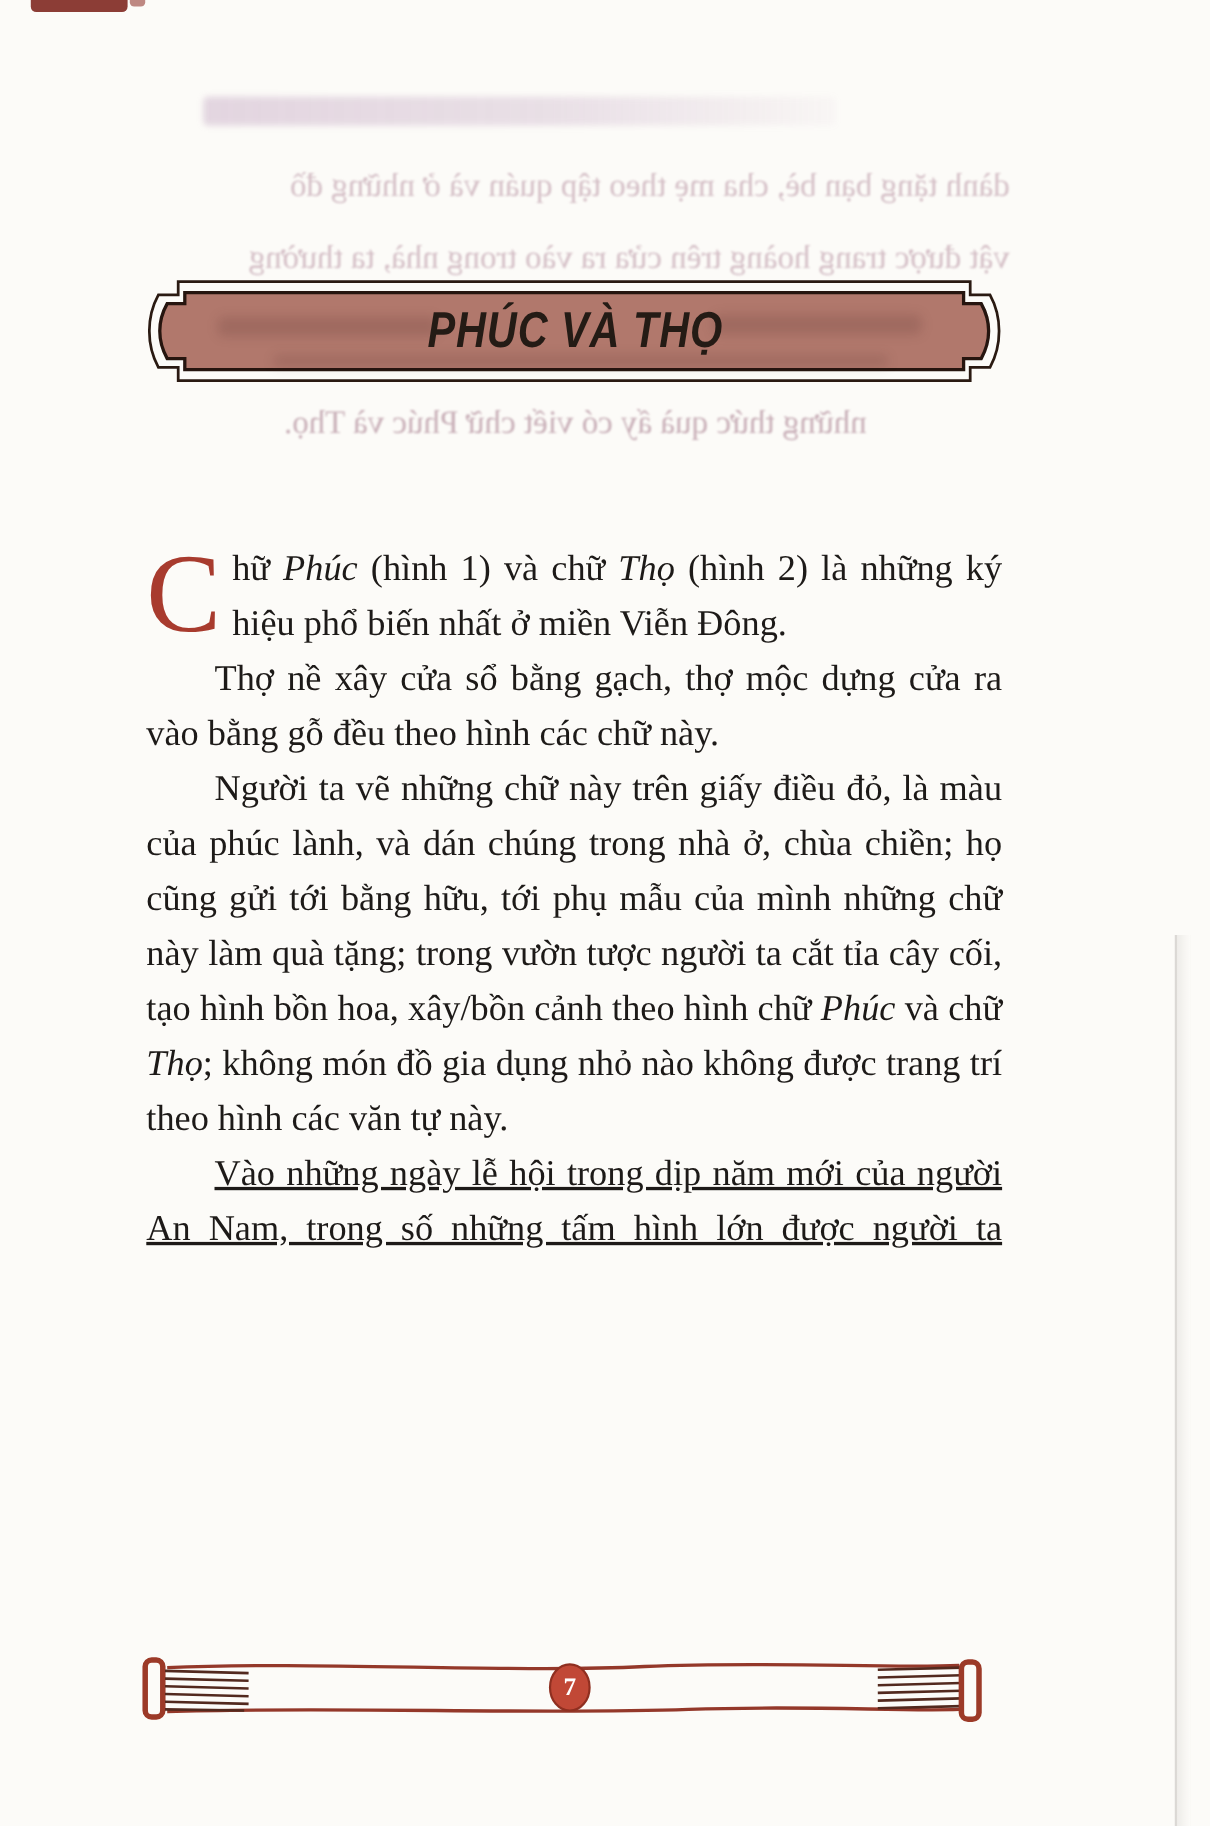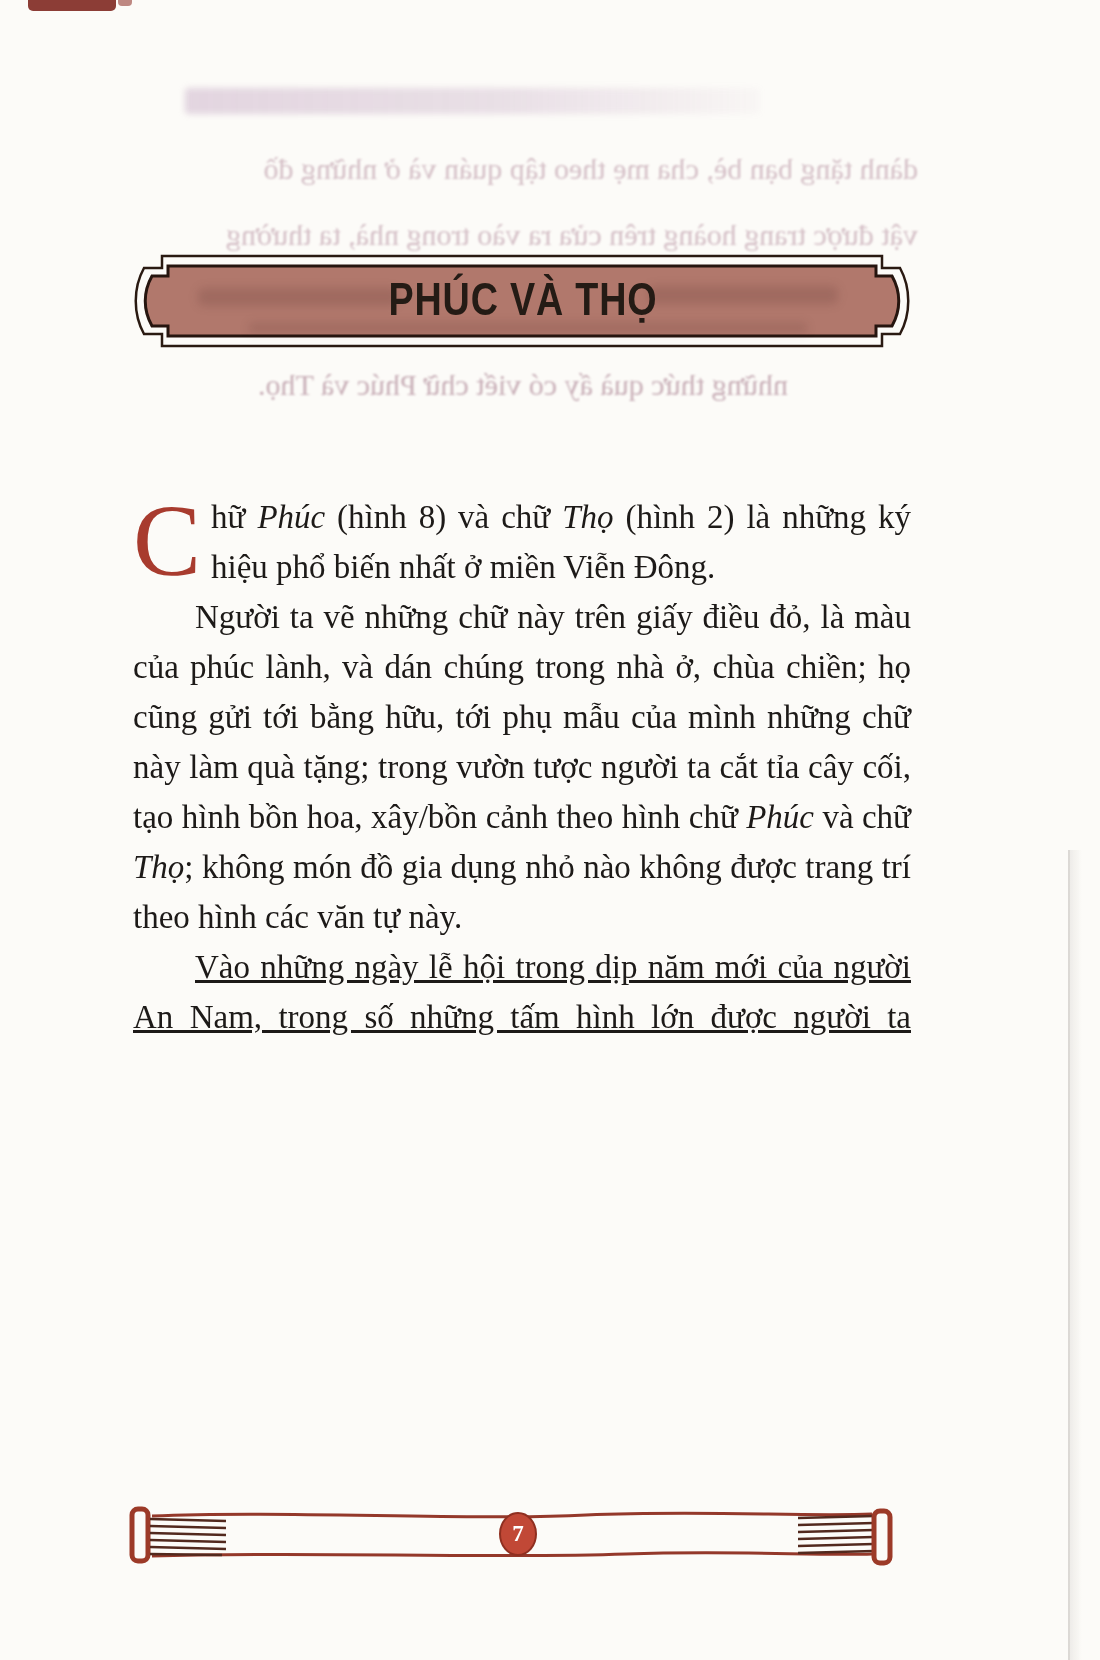--- a/index.html
+++ b/index.html
@@ -39,7 +39,7 @@
   }
 
   
-  .banner-wrap { position:absolute; left:128px; top:250px; width:790px; height:102px; }
+  .banner-wrap { position:absolute; left:128px; top:250px; width:790px; height:102px;font-style:italic; }
   .banner-wrap svg { position:absolute; inset:0; }
   .banner-smudge {
     position:absolute; height:18px; background:rgba(70,32,32,.16); filter:blur(5px); border-radius:6px;

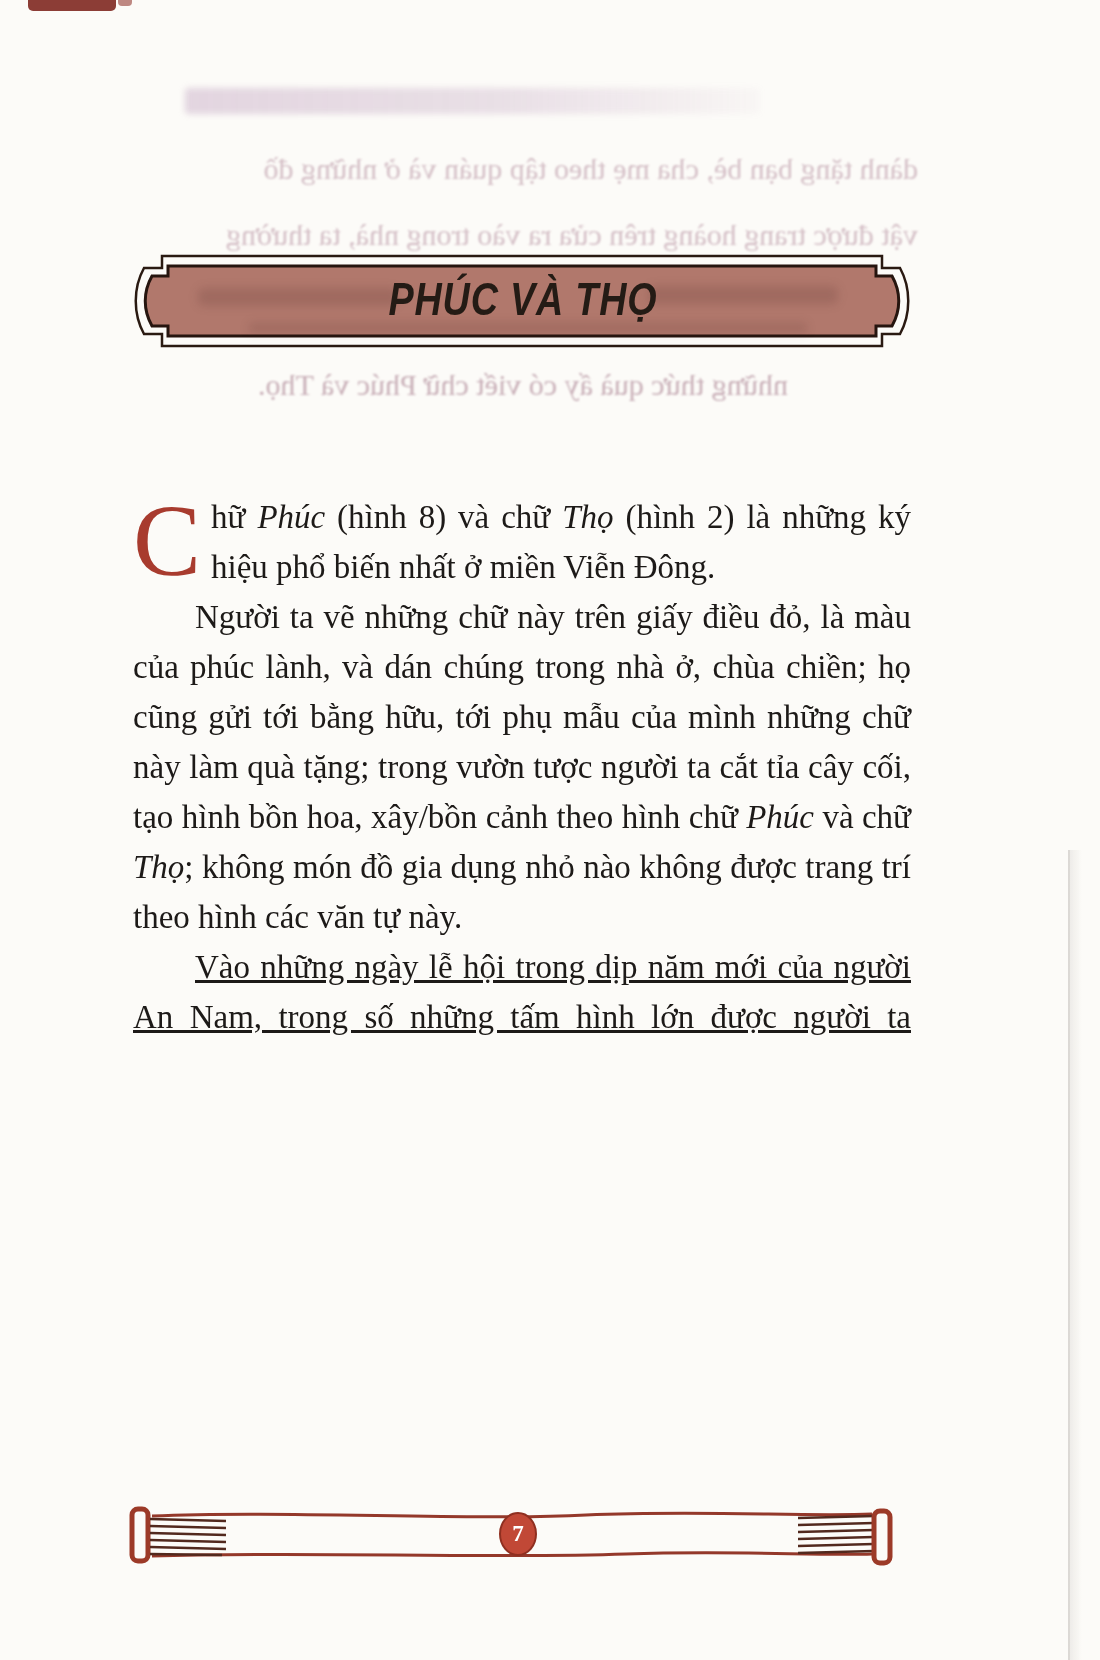--- a/index.html
+++ b/index.html
@@ -104,7 +104,7 @@
 </div>
 
 <div class="page-body">
-  <p class="first"><span class="dropcap">C</span><span><span>hữ </span><i>Phúc</i><span> (hình 8) và chữ </span><i>Thọ</i><span> (hình 2) là những ký hiệu phổ biến nhất ở miền Viễn Đông.</span></span></p>
+  <p class="first"><span class="dropcap">C</span><span><span>hữ </span><i>Phúc</i><span> (hình 1) và chữ </span><i>Thọ</i><span> (hình 2) là những ký hiệu phổ biến nhất ở miền Viễn Đông.</span></span></p>
   <p><span>Người ta vẽ những chữ này trên giấy điều đỏ, là màu của phúc lành, và dán chúng trong nhà ở, chùa chiền; họ cũng gửi tới bằng hữu, tới phụ mẫu của mình những chữ này làm quà tặng; trong vườn tược người ta cắt tỉa cây cối, tạo hình bồn hoa, xây/bồn cảnh theo hình chữ </span><i>Phúc</i><span> và chữ </span><i>Thọ</i><span>; không món đồ gia dụng nhỏ nào không được trang trí theo hình các văn tự này.</span></p>
   <p class="justify-last"><span>Vào những ngày lễ hội trong dịp năm mới của người An Nam, trong số những tấm hình lớn được người ta</span></p>
 </div>

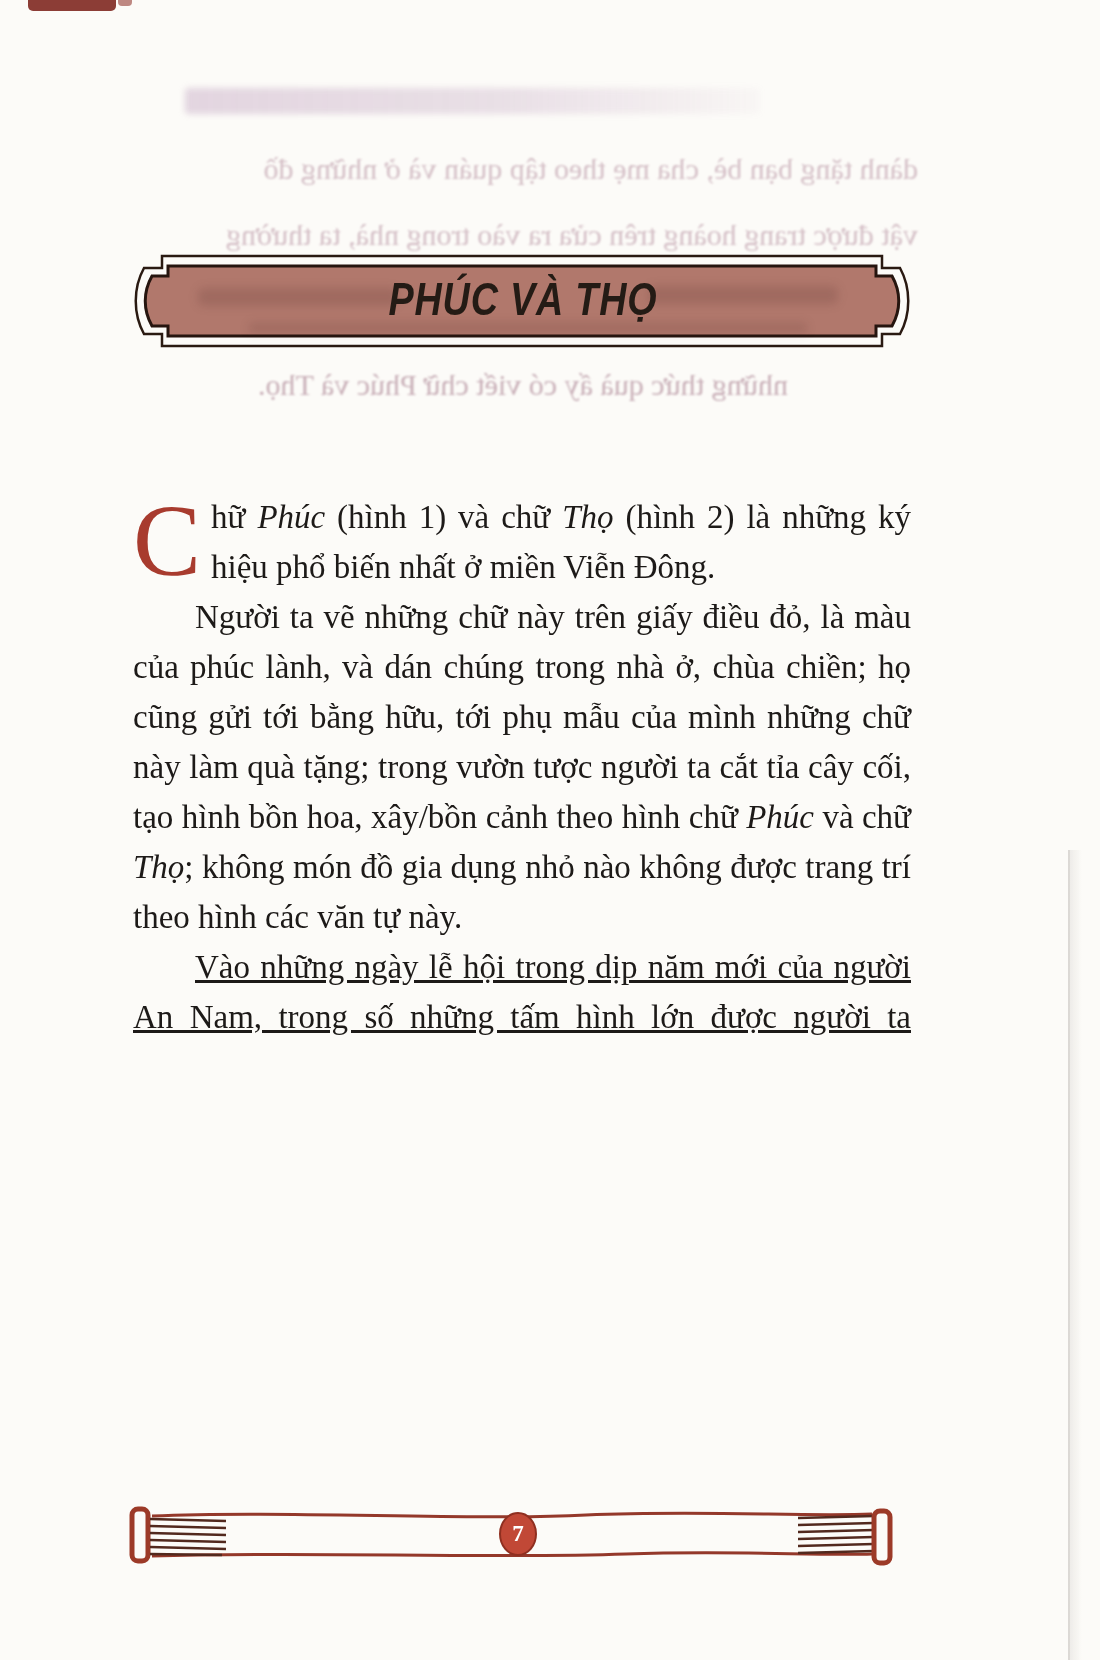--- a/index.html
+++ b/index.html
@@ -105,6 +105,7 @@
 
 <div class="page-body">
   <p class="first"><span class="dropcap">C</span><span><span>hữ </span><i>Phúc</i><span> (hình 1) và chữ </span><i>Thọ</i><span> (hình 2) là những ký hiệu phổ biến nhất ở miền Viễn Đông.</span></span></p>
+  <p><span>Thợ nề xây cửa sổ bằng gạch, thợ mộc dựng cửa ra vào bằng gỗ đều theo hình các chữ này.</span></p>
   <p><span>Người ta vẽ những chữ này trên giấy điều đỏ, là màu của phúc lành, và dán chúng trong nhà ở, chùa chiền; họ cũng gửi tới bằng hữu, tới phụ mẫu của mình những chữ này làm quà tặng; trong vườn tược người ta cắt tỉa cây cối, tạo hình bồn hoa, xây/bồn cảnh theo hình chữ </span><i>Phúc</i><span> và chữ </span><i>Thọ</i><span>; không món đồ gia dụng nhỏ nào không được trang trí theo hình các văn tự này.</span></p>
   <p class="justify-last"><span>Vào những ngày lễ hội trong dịp năm mới của người An Nam, trong số những tấm hình lớn được người ta</span></p>
 </div>

